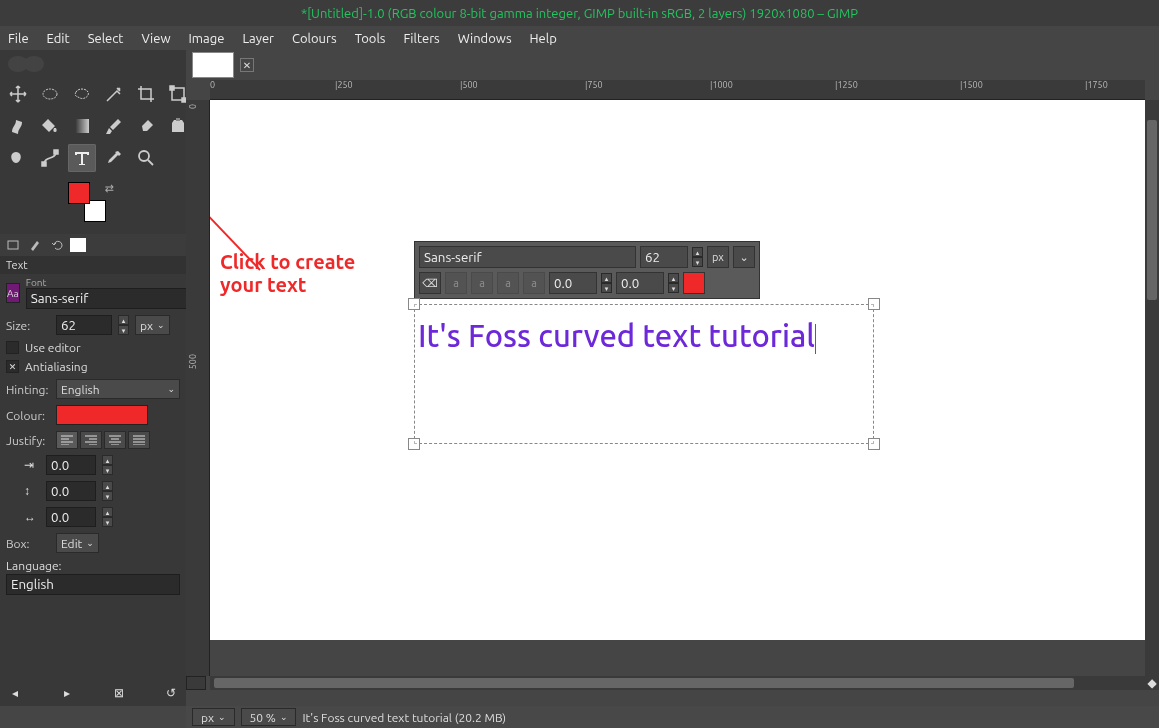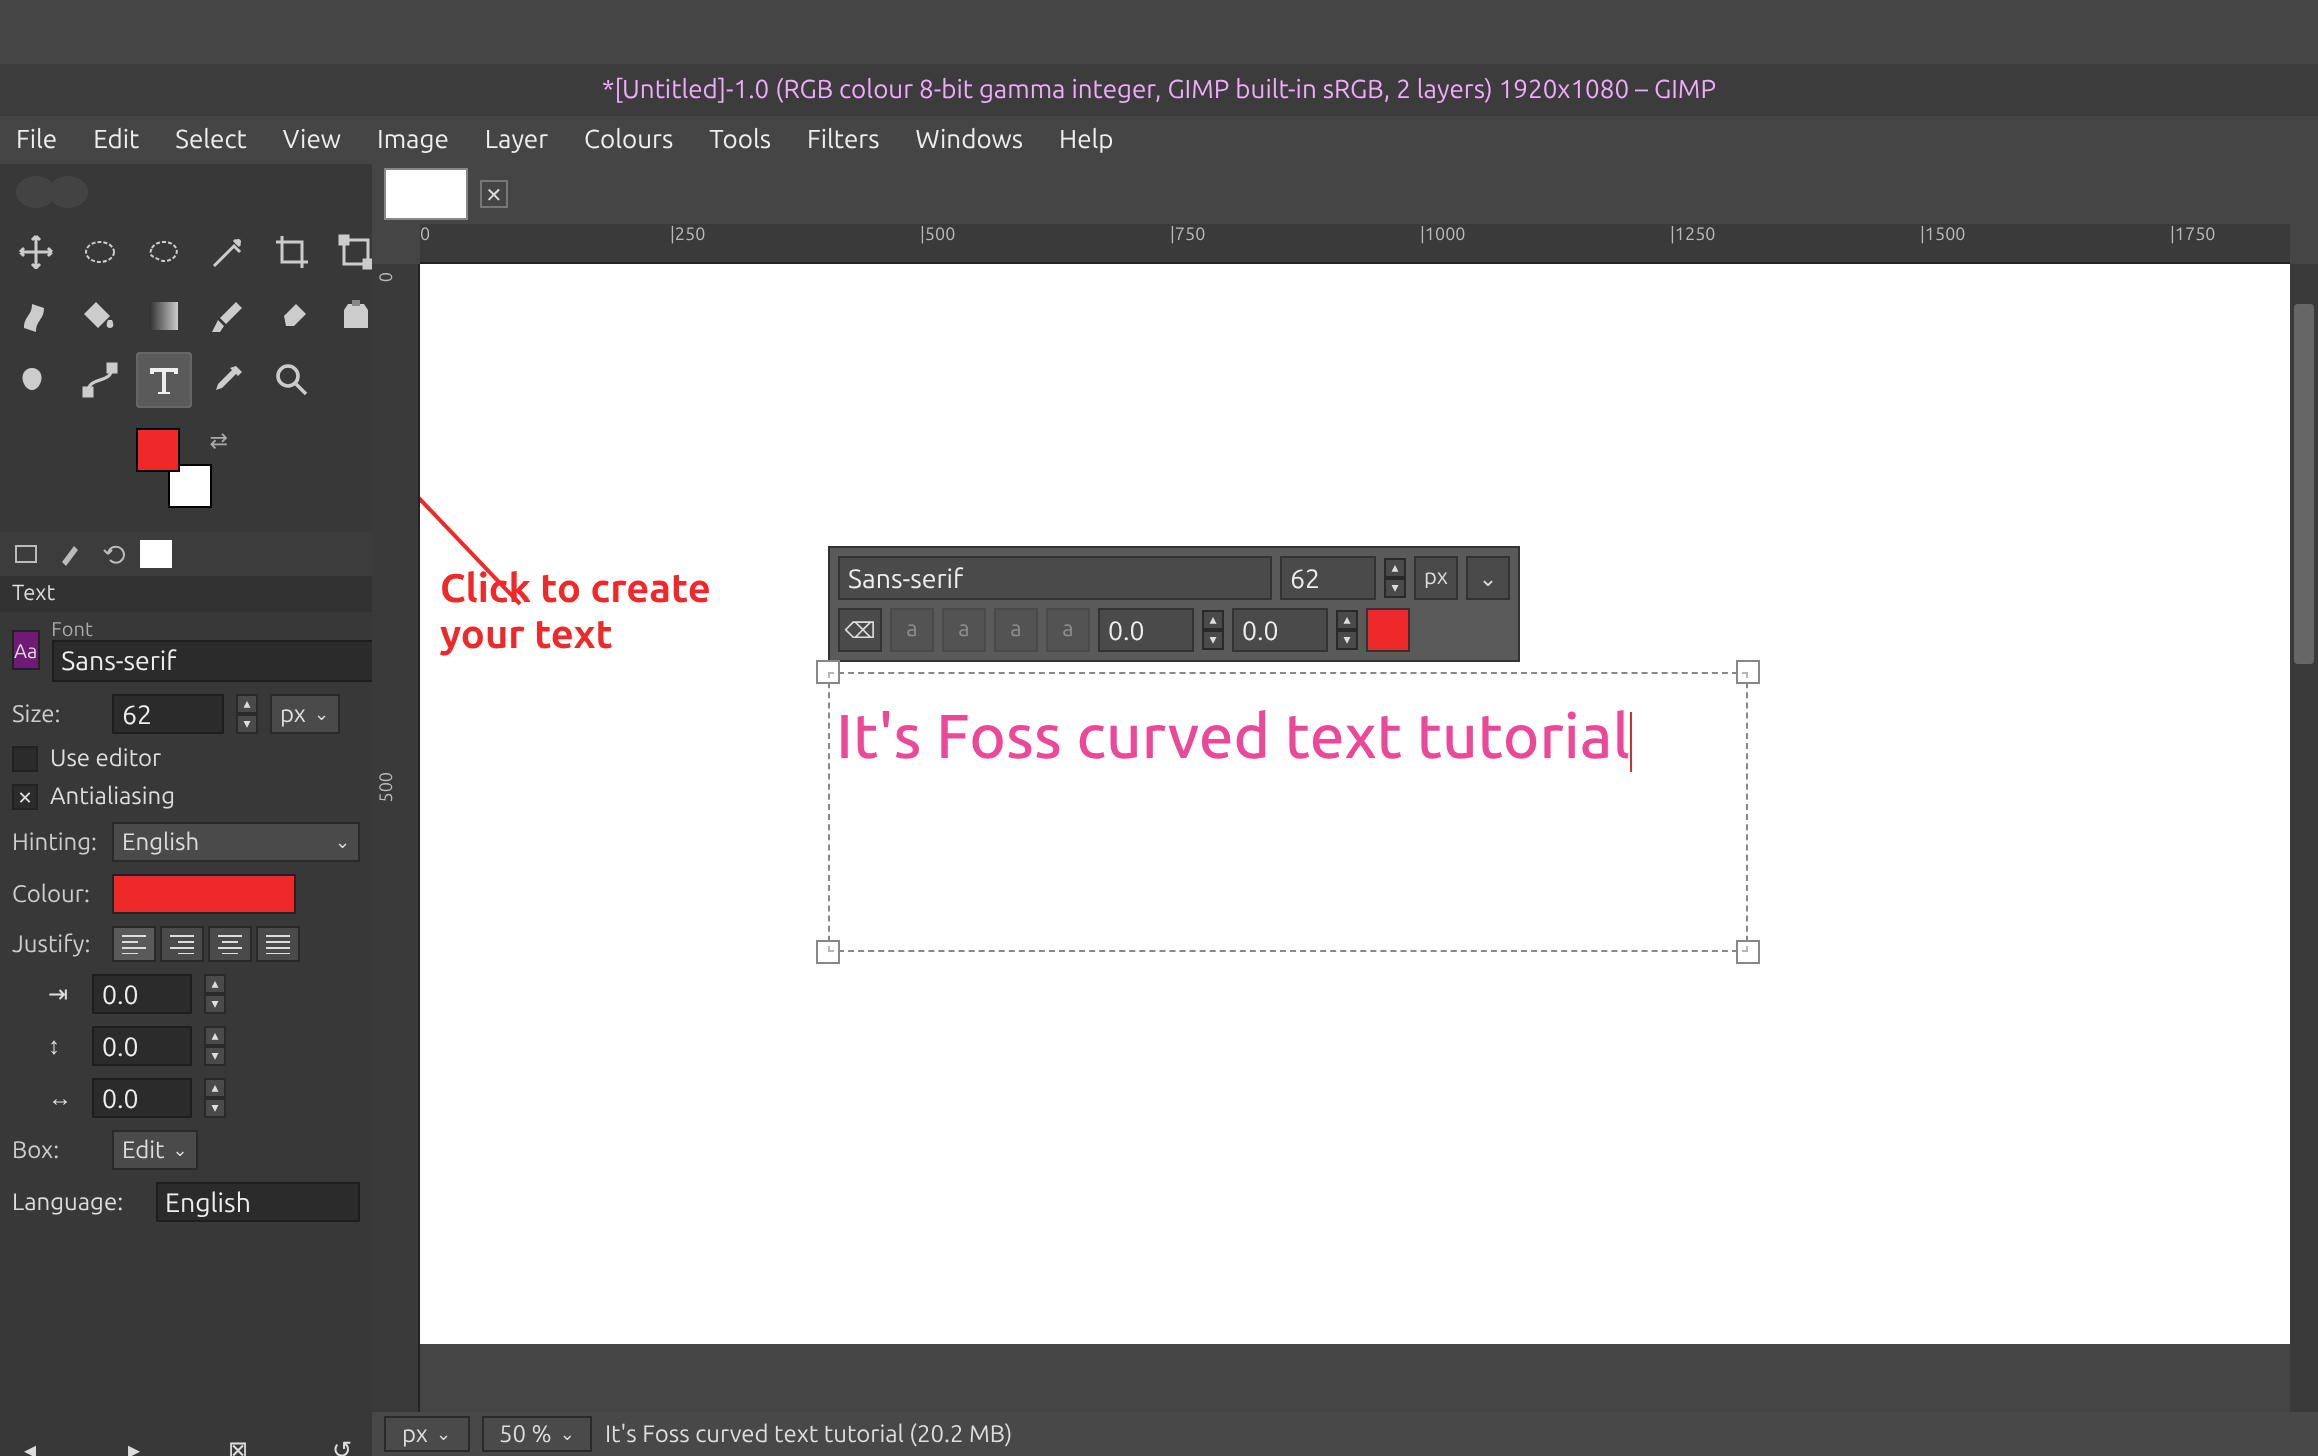--- a/index.html
+++ b/index.html
@@ -4,7 +4,7 @@
 <style>
 * { margin: 0; padding: 0; box-sizing: border-box; font-family: "Ubuntu", "Cantarell", sans-serif; }
 body { background: #454545; color: #ddd; font-size: 12px; width: 1159px; height: 728px; overflow: hidden; position: relative; }
-.titlebar { background: #3c3c3c; height: 26px; display: flex; align-items: center; justify-content: center; color: #f0abfc; font-size: 13px; margin-top: 32px; }
+.titlebar { background: #3c3c3c; height: 26px; display: flex; align-items: center; justify-content: center; color: #22c55e; font-size: 13px; }
 .menubar { background: #454545; height: 24px; display: flex; align-items: center; gap: 18px; padding: 0 8px; color: #eee; font-size: 13px; }
 .menubar span { cursor: pointer; }
 .main { display: flex; height: calc(100% - 26px - 24px - 22px); }

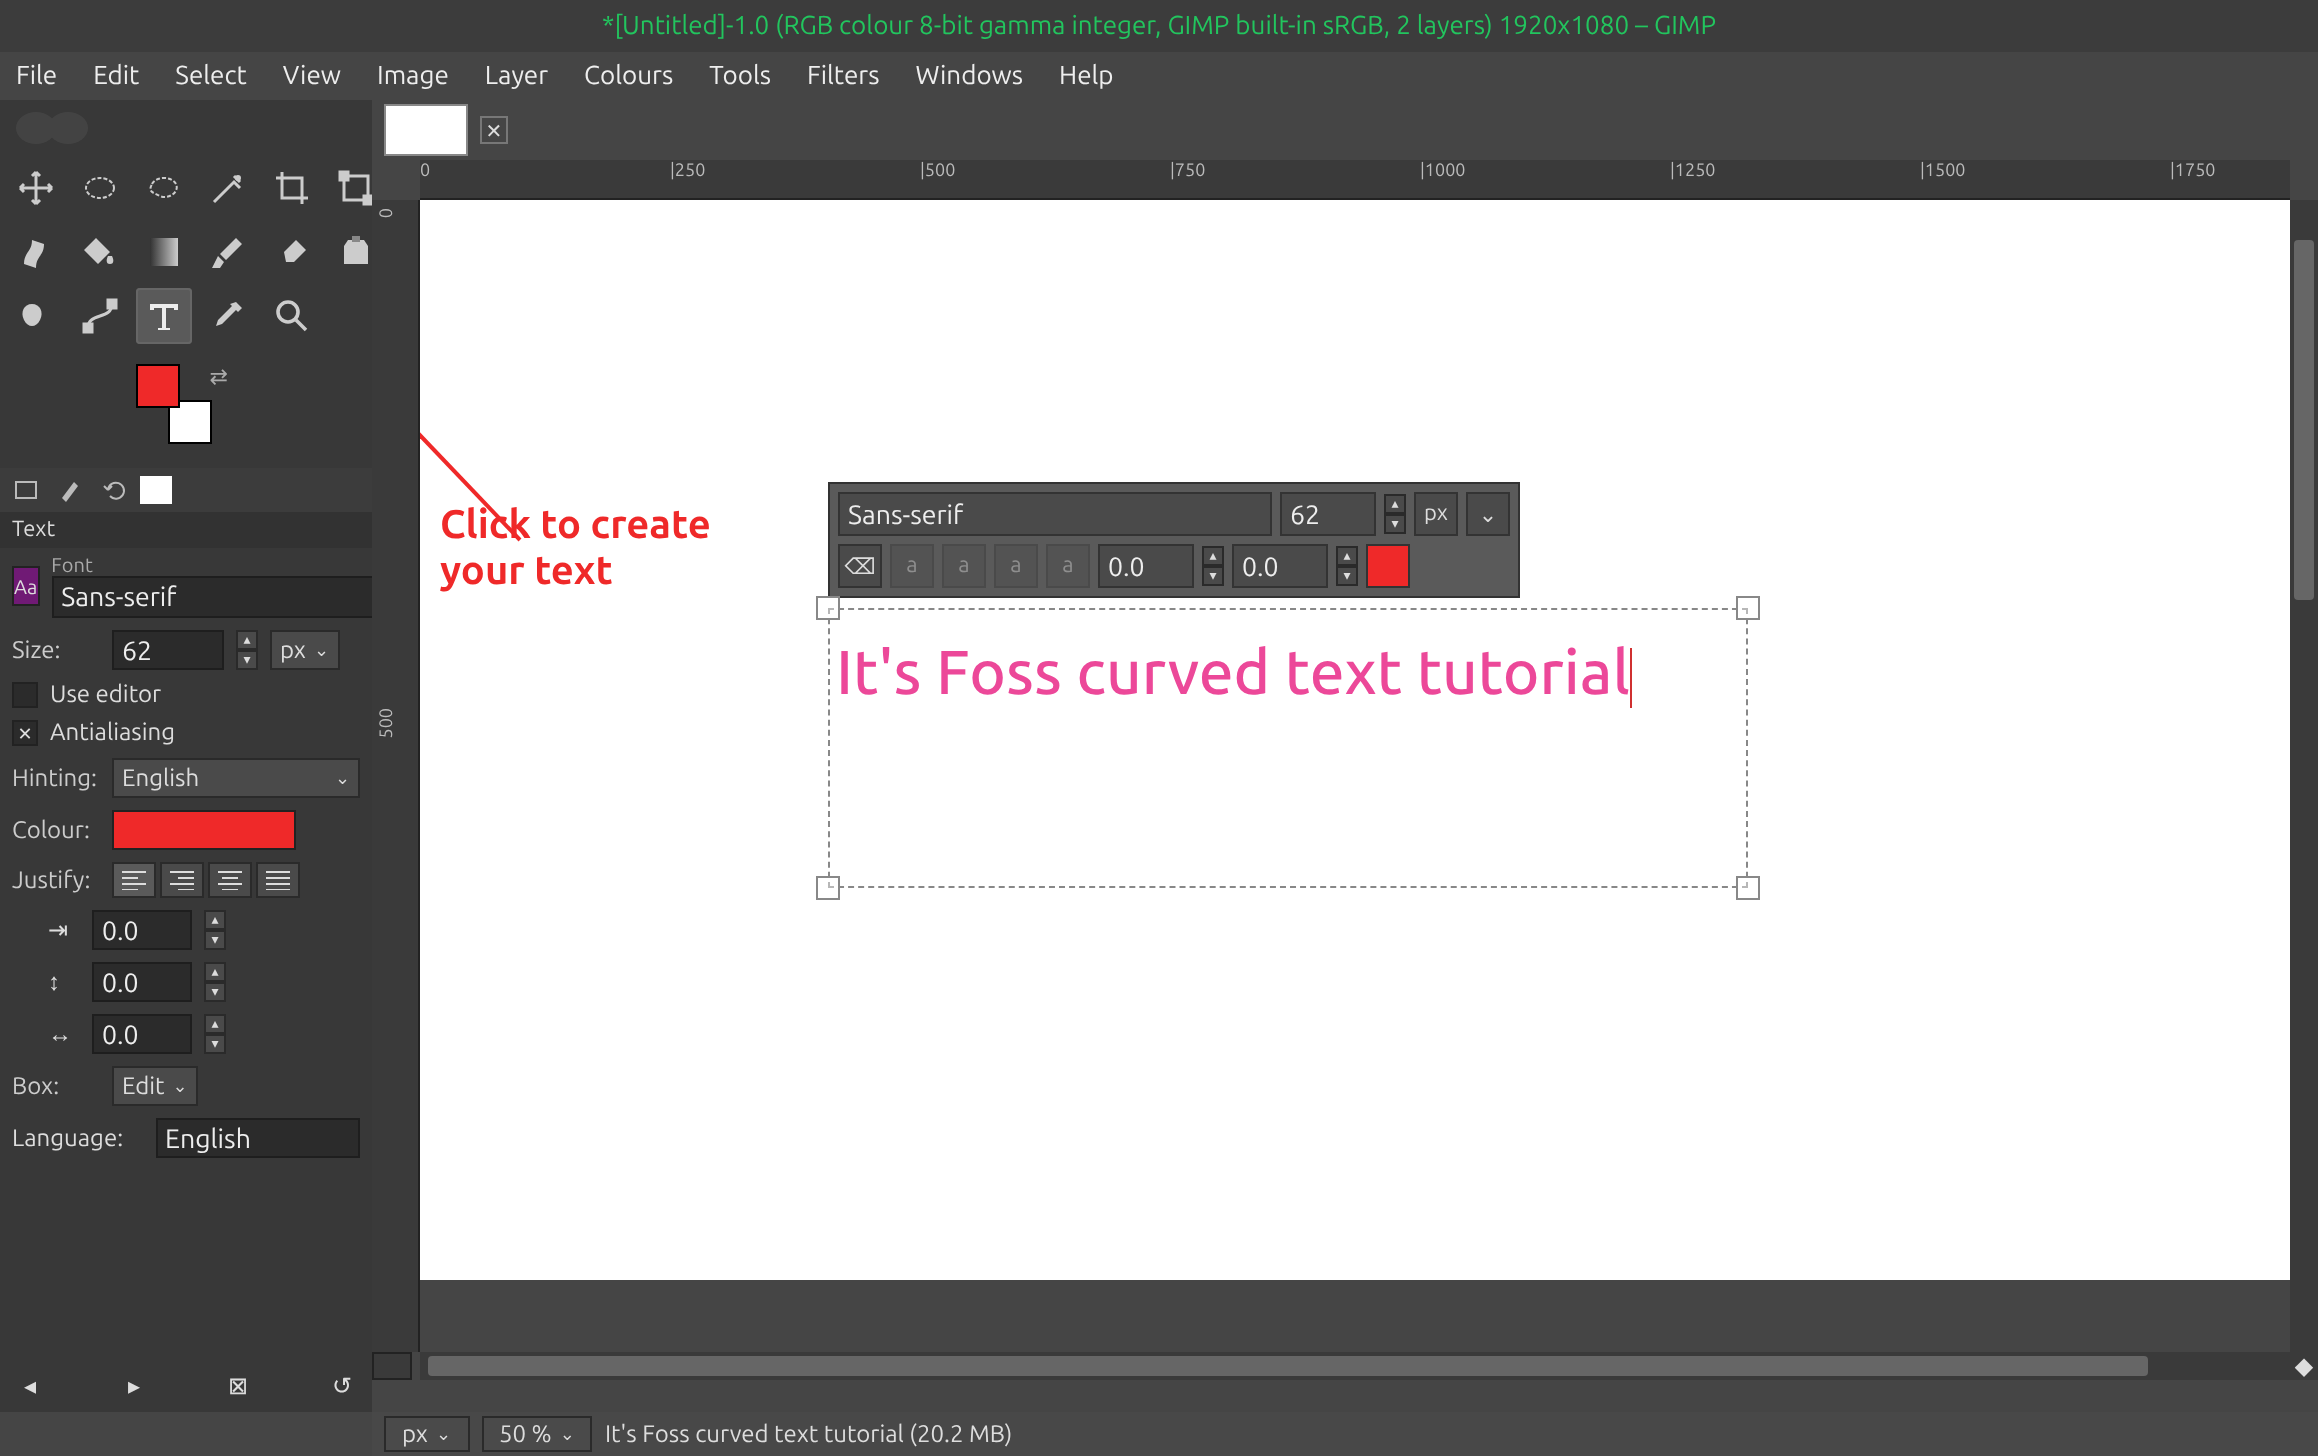--- a/index.html
+++ b/index.html
@@ -69,7 +69,7 @@
 .handle { position: absolute; width: 12px; height: 12px; border: 1px solid #888; background: rgba(255,255,255,.4); }
 .handle.tl { left: -6px; top: -6px; } .handle.tr { right: -6px; top: -6px; }
 .handle.bl { left: -6px; bottom: -6px; } .handle.br { right: -6px; bottom: -6px; }
-.tb-text { position: absolute; left: 4px; top: 14px; font-size: 31px; font-family: sans-serif; color: #ec4899; font-weight: 500; }
+.tb-text { position: absolute; left: 4px; top: 14px; font-size: 31px; font-family: sans-serif; color: #6d28d9; font-weight: 500; }
 .caret { display: inline-block; width: 1px; height: 30px; background: #d03030; vertical-align: middle; }
 
 

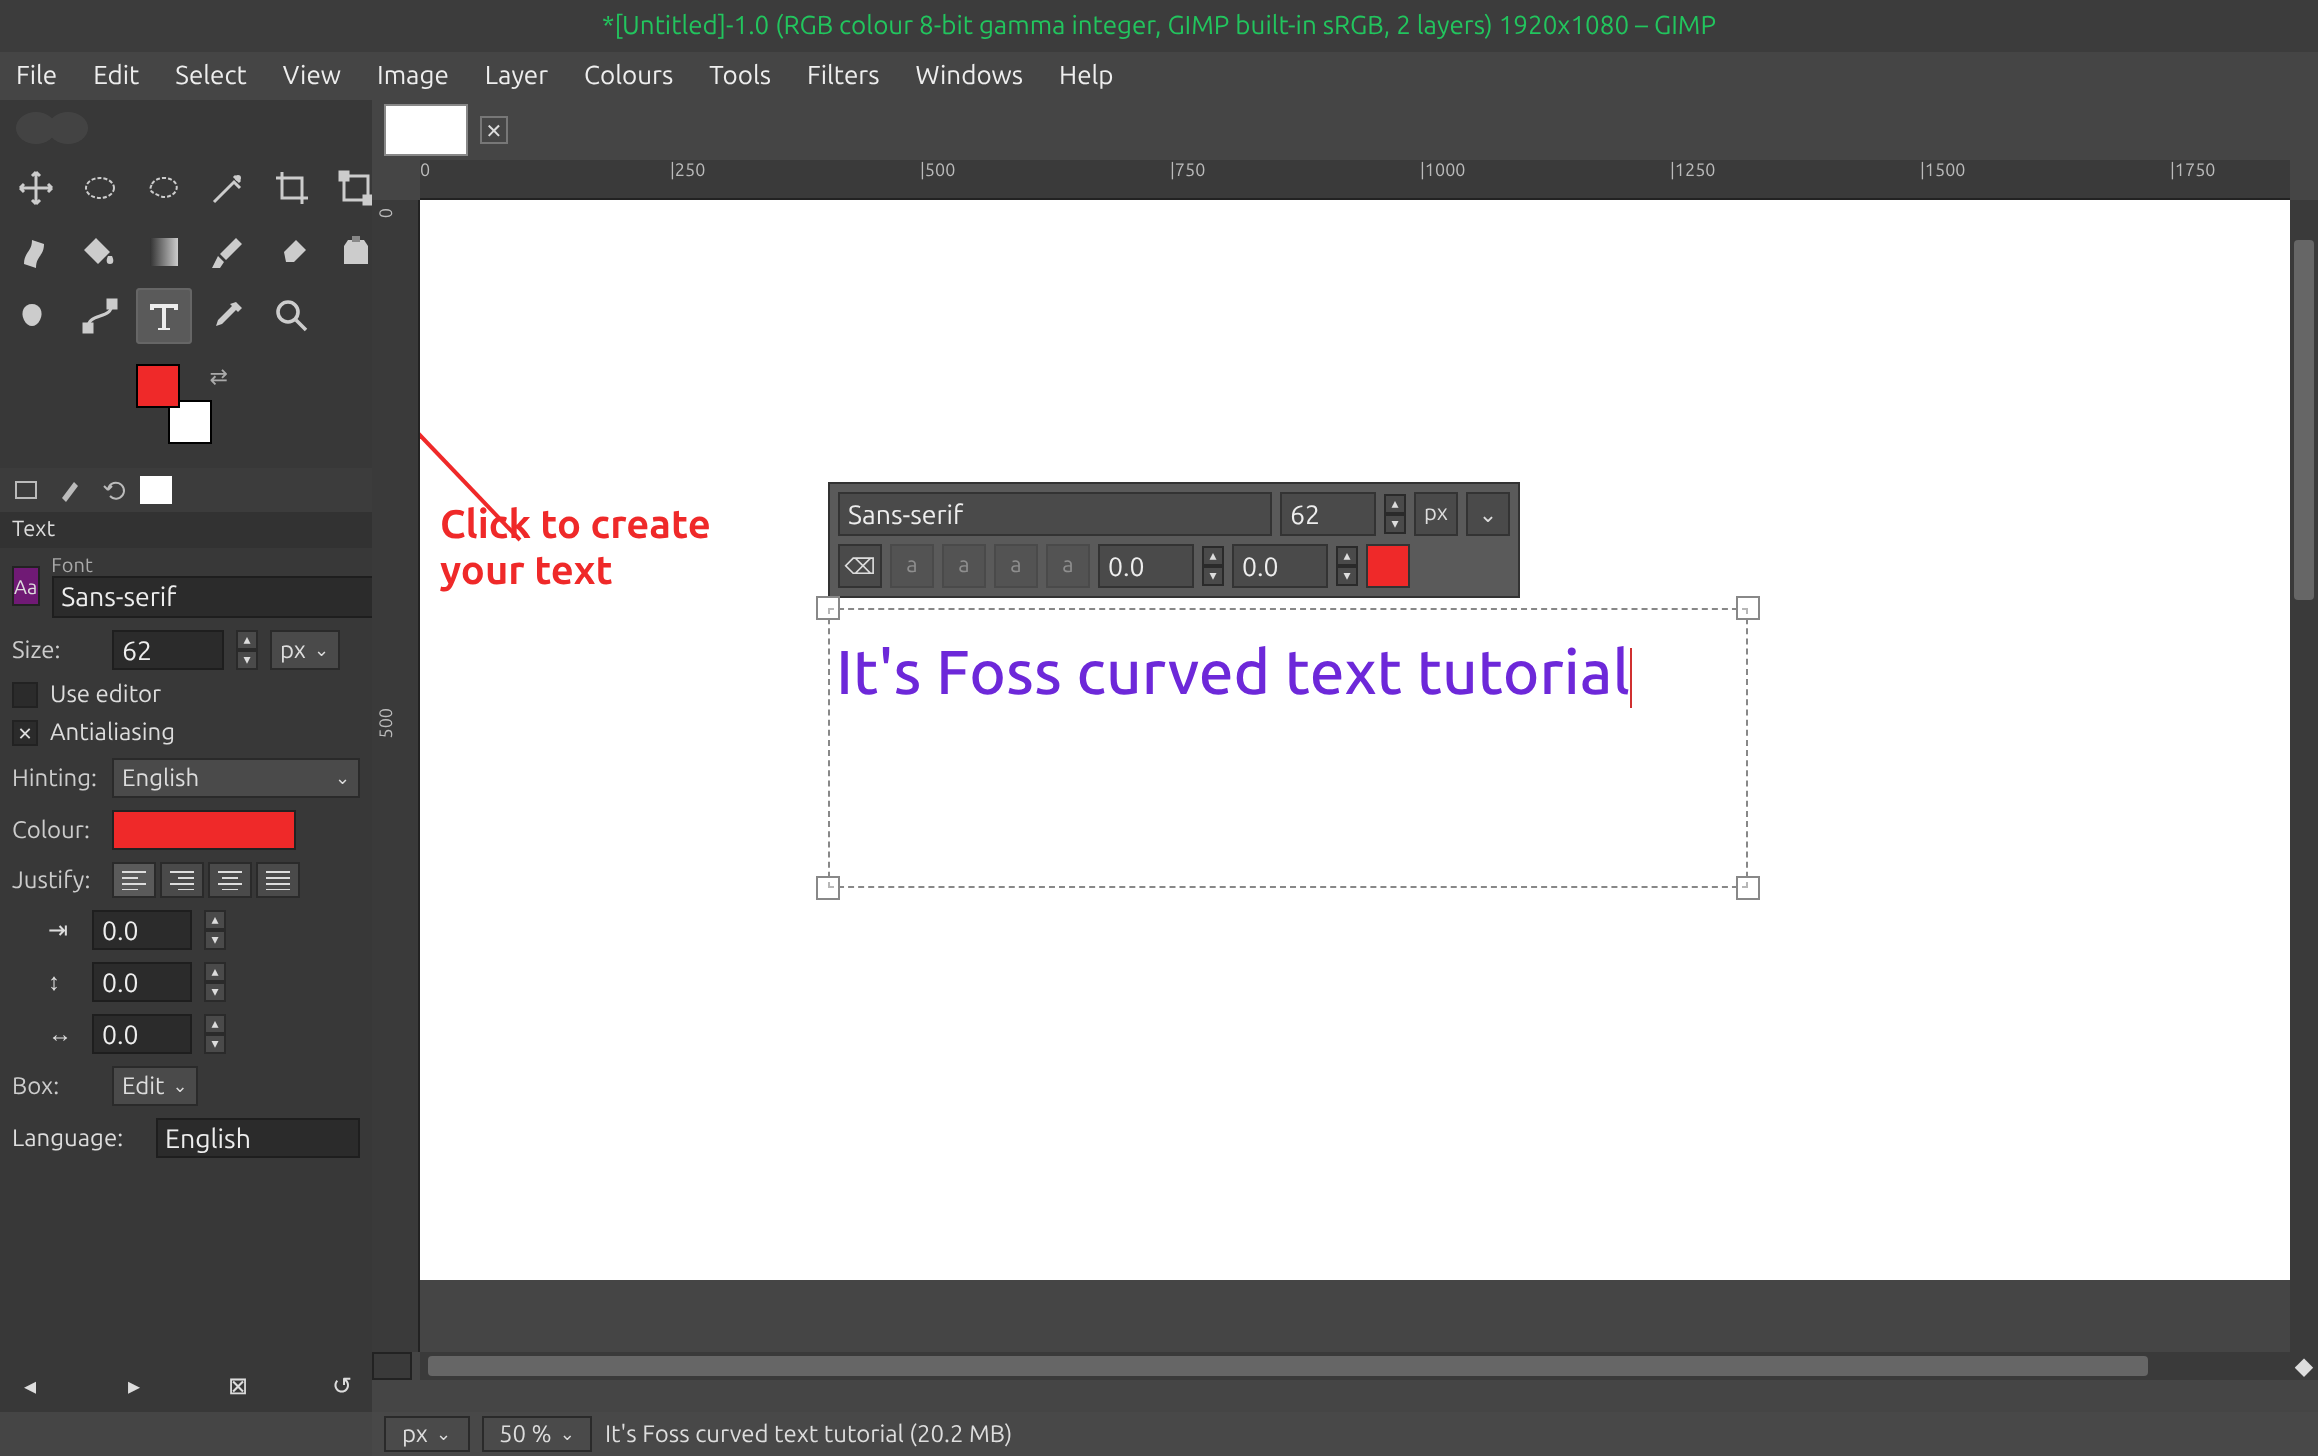--- a/index.html
+++ b/index.html
@@ -343,7 +343,7 @@
         </div>
     </div>
 
-    <div class="opt-row" style="flex-direction:row;align-items:center;gap:16px">
+    <div class="opt-row" style="flex-direction:column;align-items:flex-start;gap:2px">
       <span>Language:</span>
       <input class="txtinput" style="width: 100%;" value="English">
     </div>

